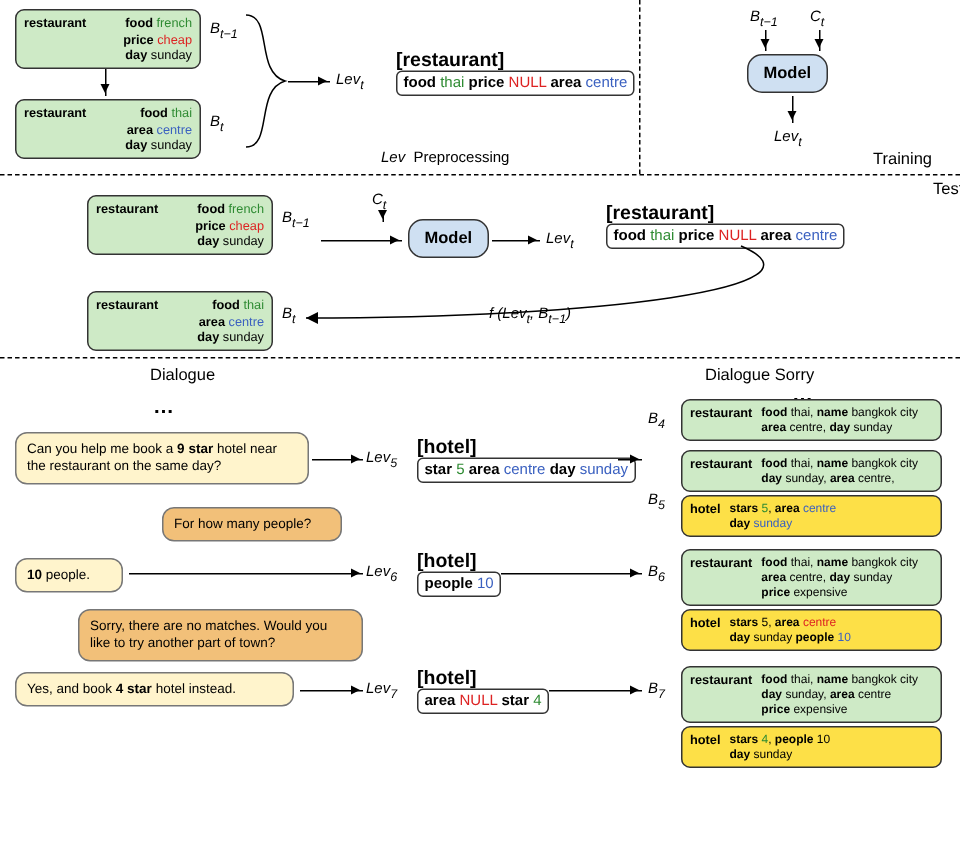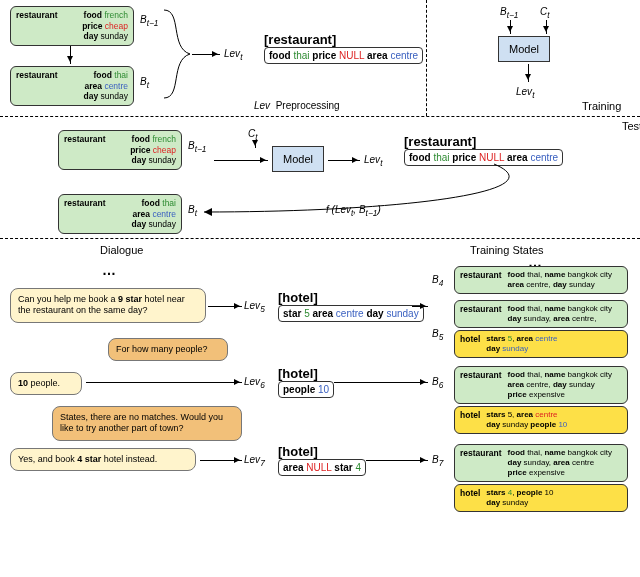--- a/index.html
+++ b/index.html
@@ -22,7 +22,7 @@
   .lev-header { font-size: 13px; font-weight: bold; text-align: left; }
   .lev-box    { border: 1px solid #333; border-radius: 4px; background: #fff; padding: 2px 4px; font-size: 10px; white-space: nowrap; }
 
-  .model-box  { border: 1px solid #333; border-radius: 0; background: #cfe0f2; padding: 6px 10px; font-size: 11px; }
+  .model-box  { border: 1px solid #333; border-radius: 10px; background: #cfe0f2; padding: 6px 10px; font-size: 11px; font-weight: bold; }
 
   .bubble { border: 1px solid #777; border-radius: 8px; padding: 5px 7px; font-size: 9px; line-height: 1.25; }
   .bubble-user { background: #fff4cc; }

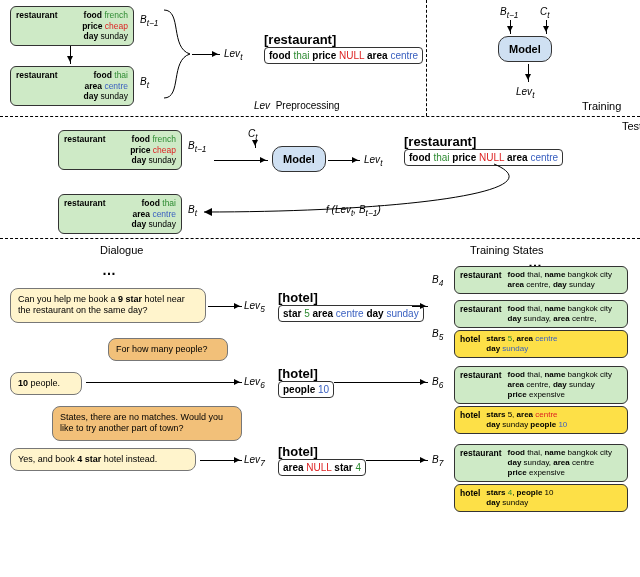--- a/index.html
+++ b/index.html
@@ -185,7 +185,7 @@
   <hr class="abs hr-dashed" style="left:0; top:238px; width:640px;">
 
   <div class="abs section-label" style="left:100px; top:244px;">Dialogue</div>
-  <div class="abs section-label" style="left:470px; top:244px;">Training States</div>
+  <div class="abs section-label" style="left:470px; top:244px;">Dialogue Sorry</div>
 
   <div class="abs dots" style="left:102px; top:262px;">…</div>
   <div class="abs dots" style="left:528px; top:254px;">…</div>

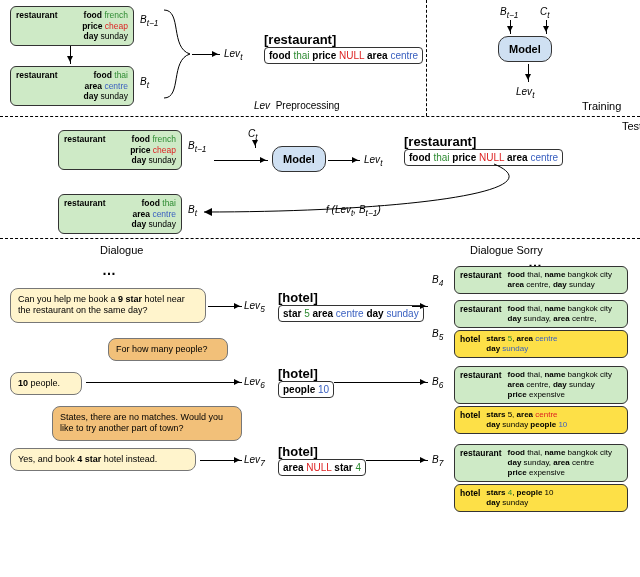--- a/index.html
+++ b/index.html
@@ -248,7 +248,7 @@
       </div>
   </div>
 
-  <div class="abs bubble bubble-sys" style="left:52px; top:406px; width:190px;">States, there are no matches. Would you like to try another part of town?</div>
+  <div class="abs bubble bubble-sys" style="left:52px; top:406px; width:190px;">Sorry, there are no matches. Would you like to try another part of town?</div>
 
   <div class="abs bubble bubble-user" style="left:10px; top:448px; width:186px;">Yes, and book <b>4 star</b> hotel instead.</div>
   <div class="arrow abs" style="left:200px; top:460px; width:42px;"></div>

